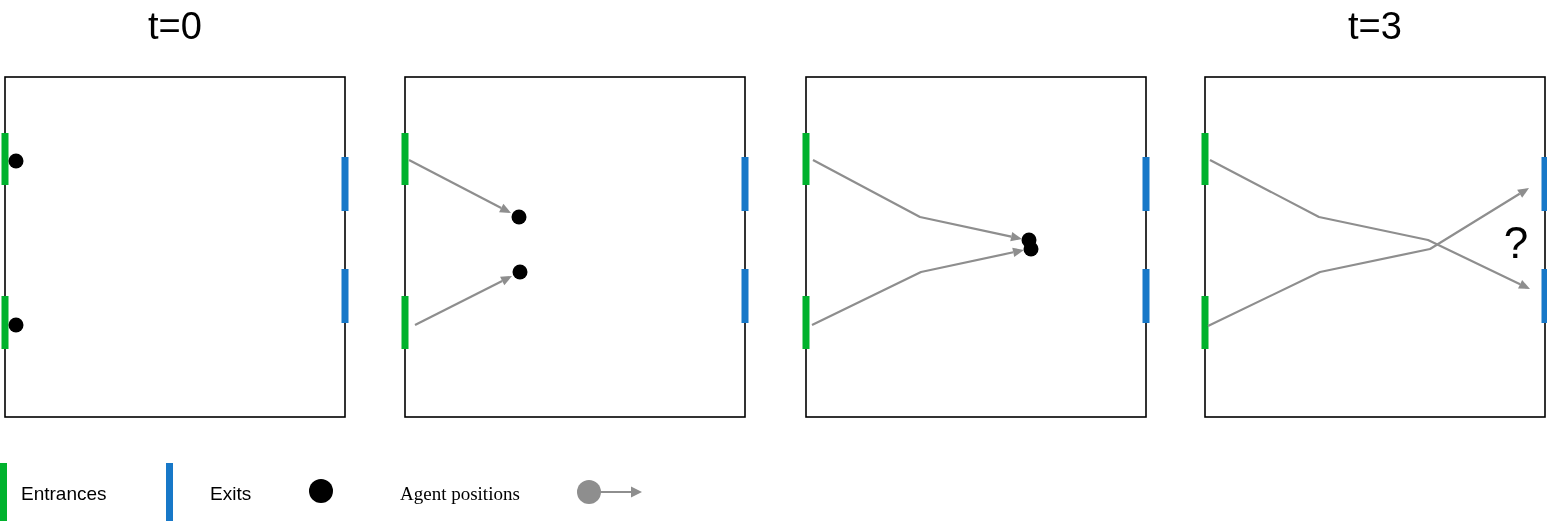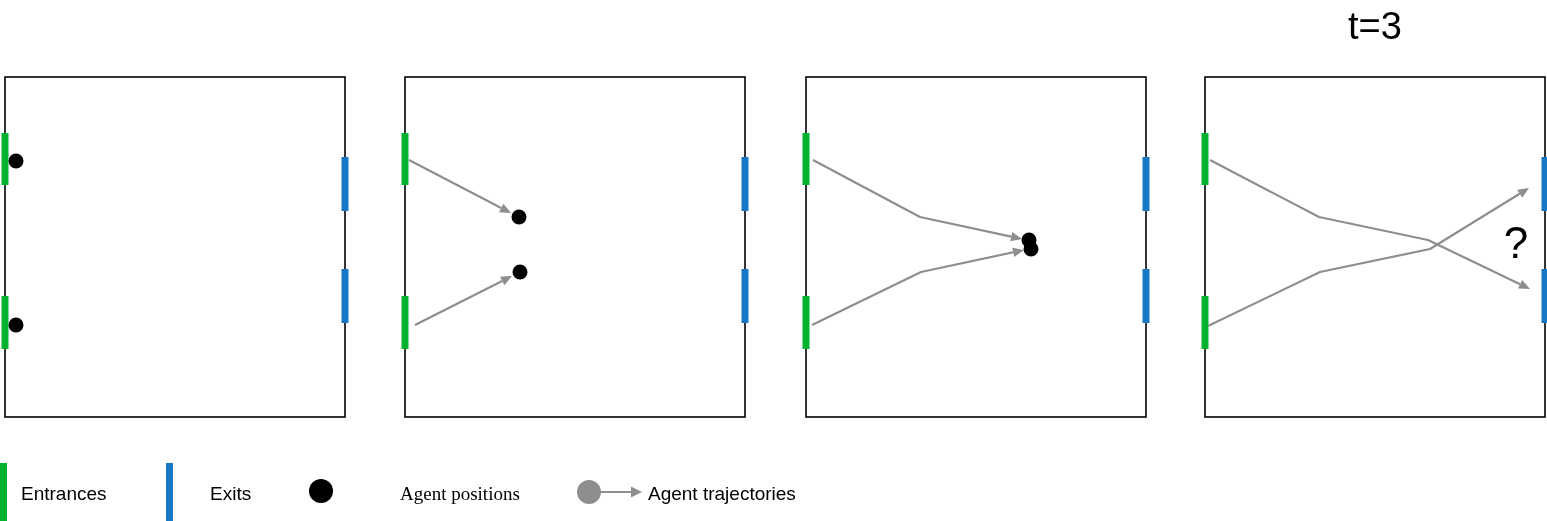--- a/index.html
+++ b/index.html
@@ -33,6 +33,7 @@
 <div class="figure">
   <div id="panels">
       <div class="panel" style="left: 5px;">
+        <div class="panel-title">t=0</div>
         <svg viewBox="-8 -8 356 356" width="356" height="356" class="panel-svg">
           <rect x="0" y="0" width="340" height="340" fill="#ffffff" stroke="#000000" stroke-width="1.6"></rect>
           <rect x="-3.5" y="56" width="7" height="52" fill="#00b22d"></rect>

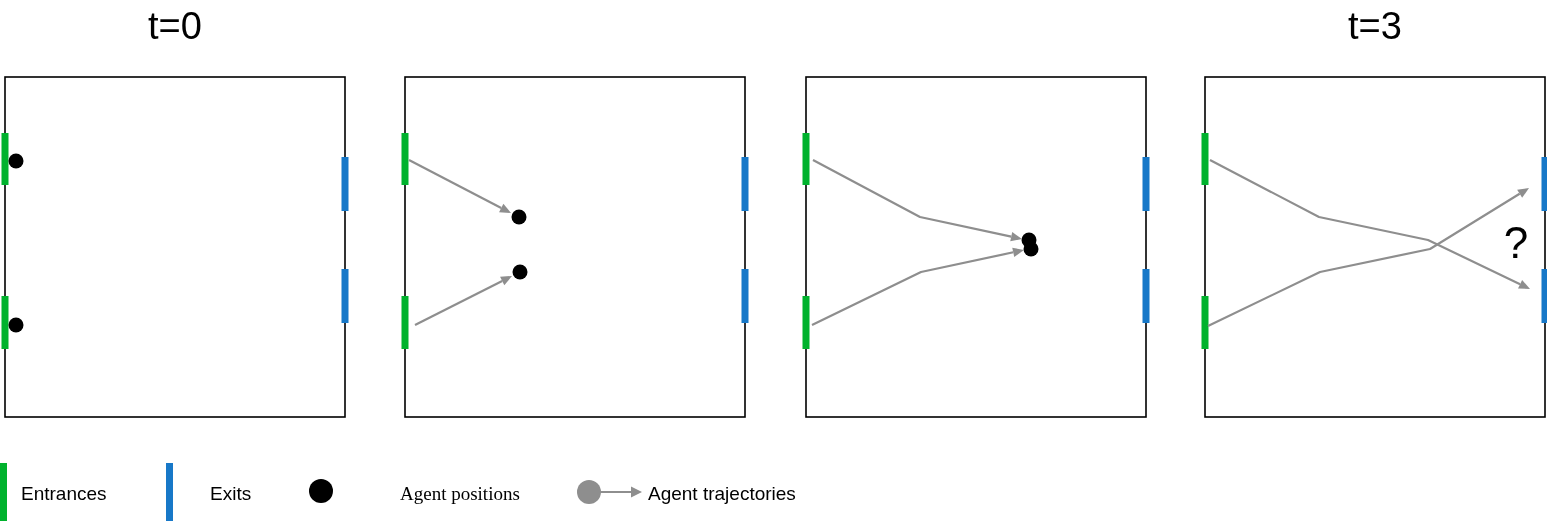--- a/index.html
+++ b/index.html
@@ -106,7 +106,6 @@
         <line x1="2" y1="11" x2="34" y2="11" stroke="#8e8e8e" stroke-width="2"></line>
         <polygon points="34,5.5 45,11 34,16.5" fill="#8e8e8e"></polygon>
       </svg>
-    <span class="lbl lbl-trajectories">Agent trajectories</span>
   </div>
 </div>
 

